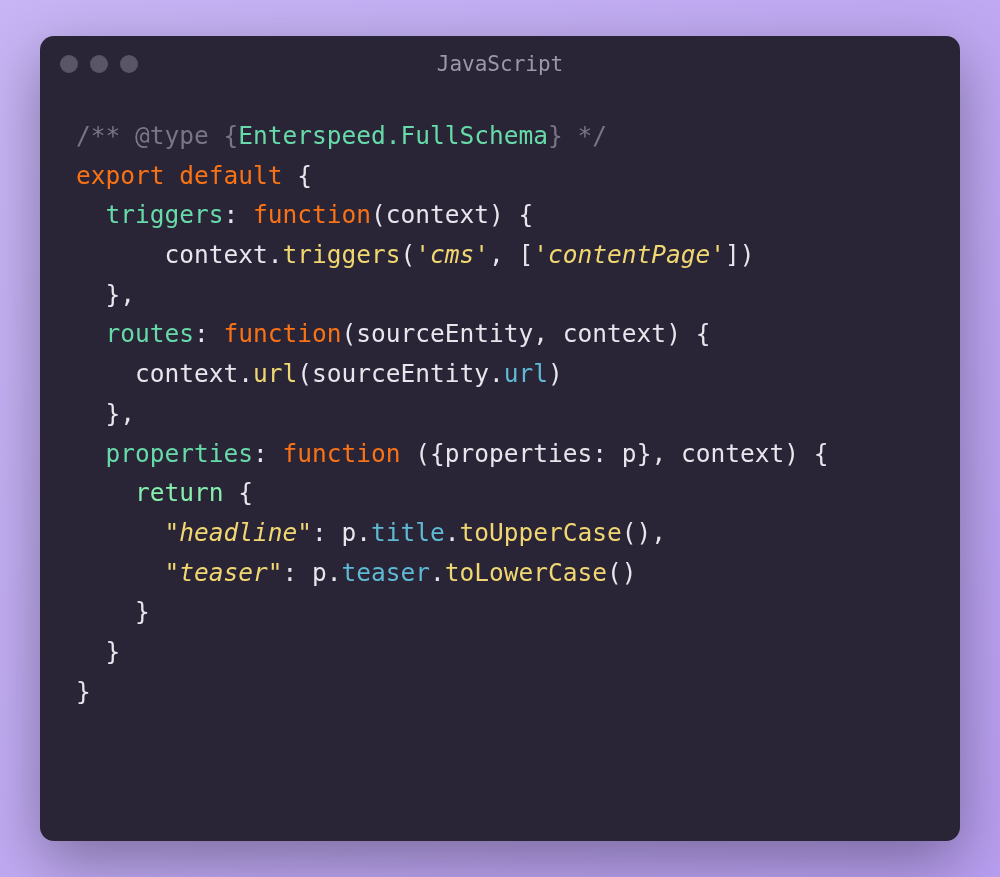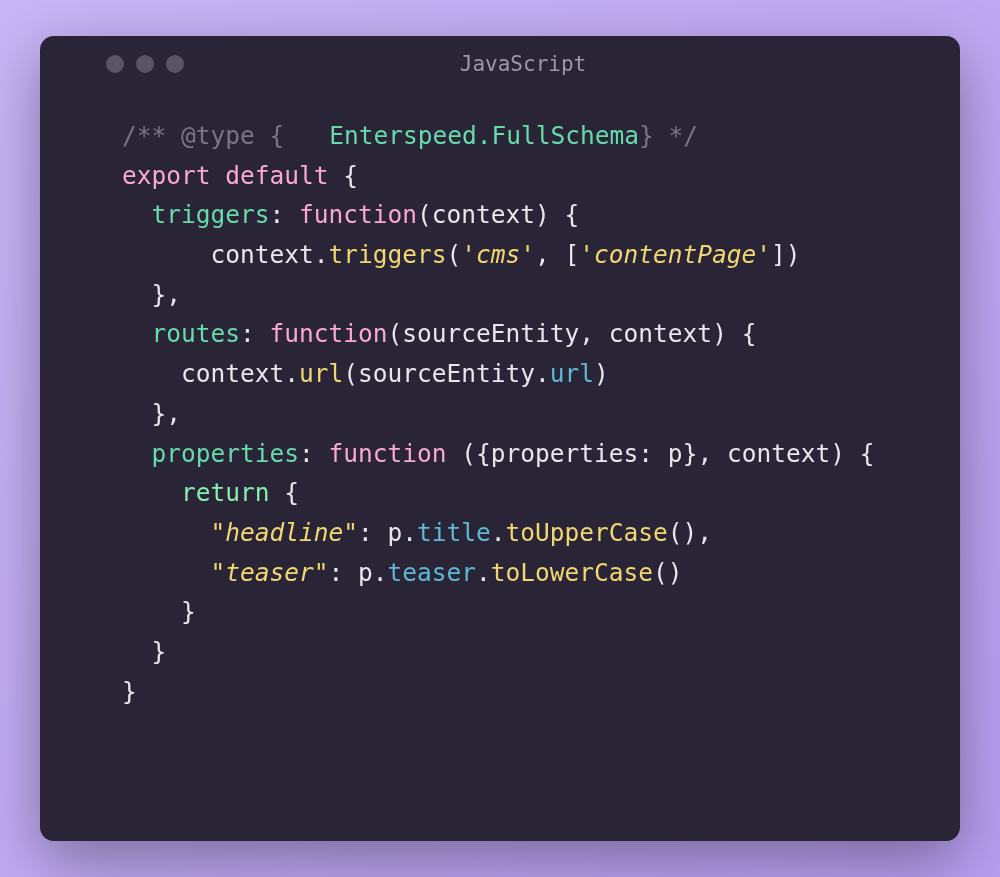--- a/index.html
+++ b/index.html
@@ -25,7 +25,6 @@
       overflow: hidden;
       display: flex;
       flex-direction: column;
-      padding-left: 46px;
     }
     .titlebar {
       height: 56px;

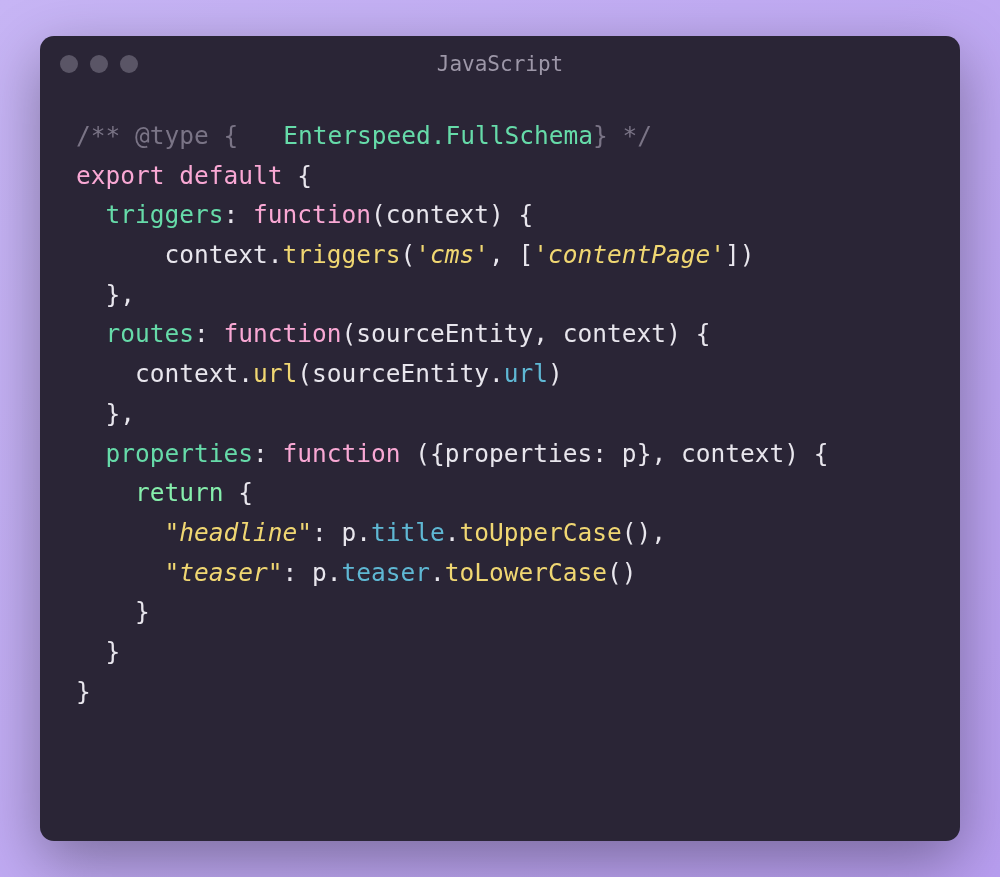--- a/index.html
+++ b/index.html
@@ -61,7 +61,7 @@
       overflow: auto;
     }
     .c-comment { color: #7a7486; }
-    .c-type { color: #66dba9; margin-left: 45px; }
+    .c-type { color: #66dba9; }
     .c-keyword { color: #f9a8d4; }
     .c-default { color: #e8e6ed; }
     .c-func { color: #f0d772; }

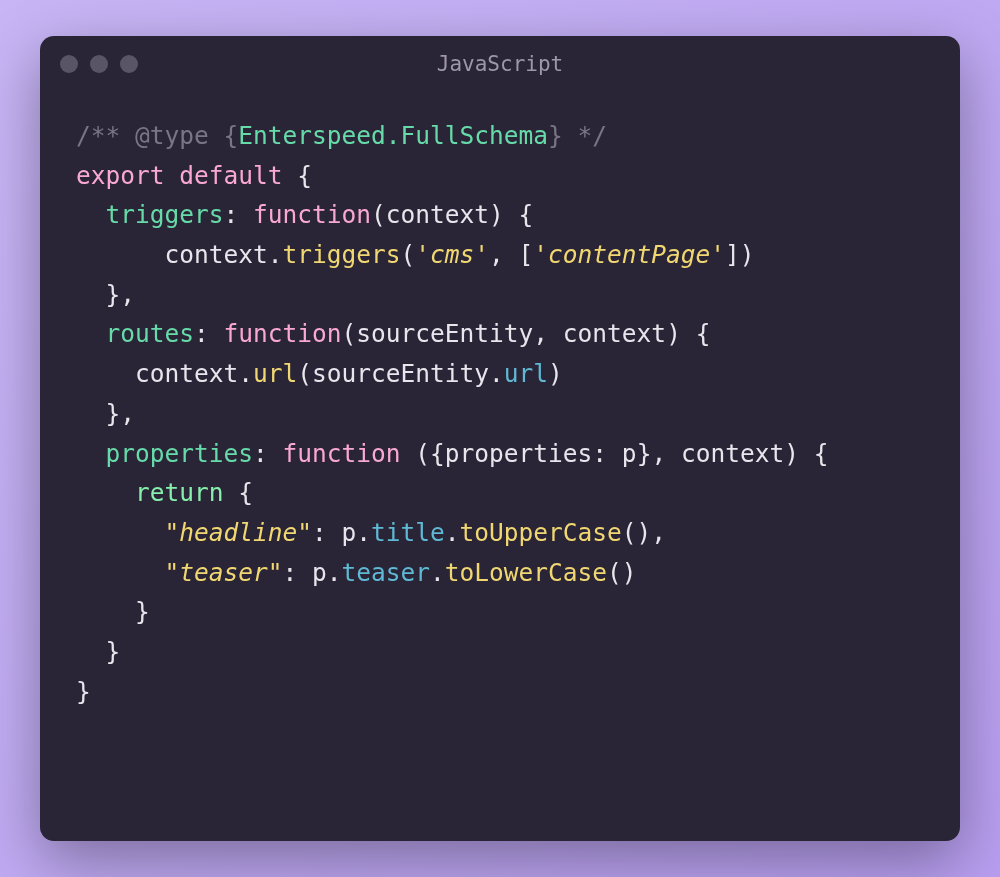--- a/index.html
+++ b/index.html
@@ -62,7 +62,7 @@
     }
     .c-comment { color: #7a7486; }
     .c-type { color: #66dba9; }
-    .c-keyword { color: #f9a8d4; }
+    .c-keyword { color: #f97316; }
     .c-default { color: #e8e6ed; }
     .c-func { color: #f0d772; }
     .c-string { color: #f0d772; font-style: italic; }

